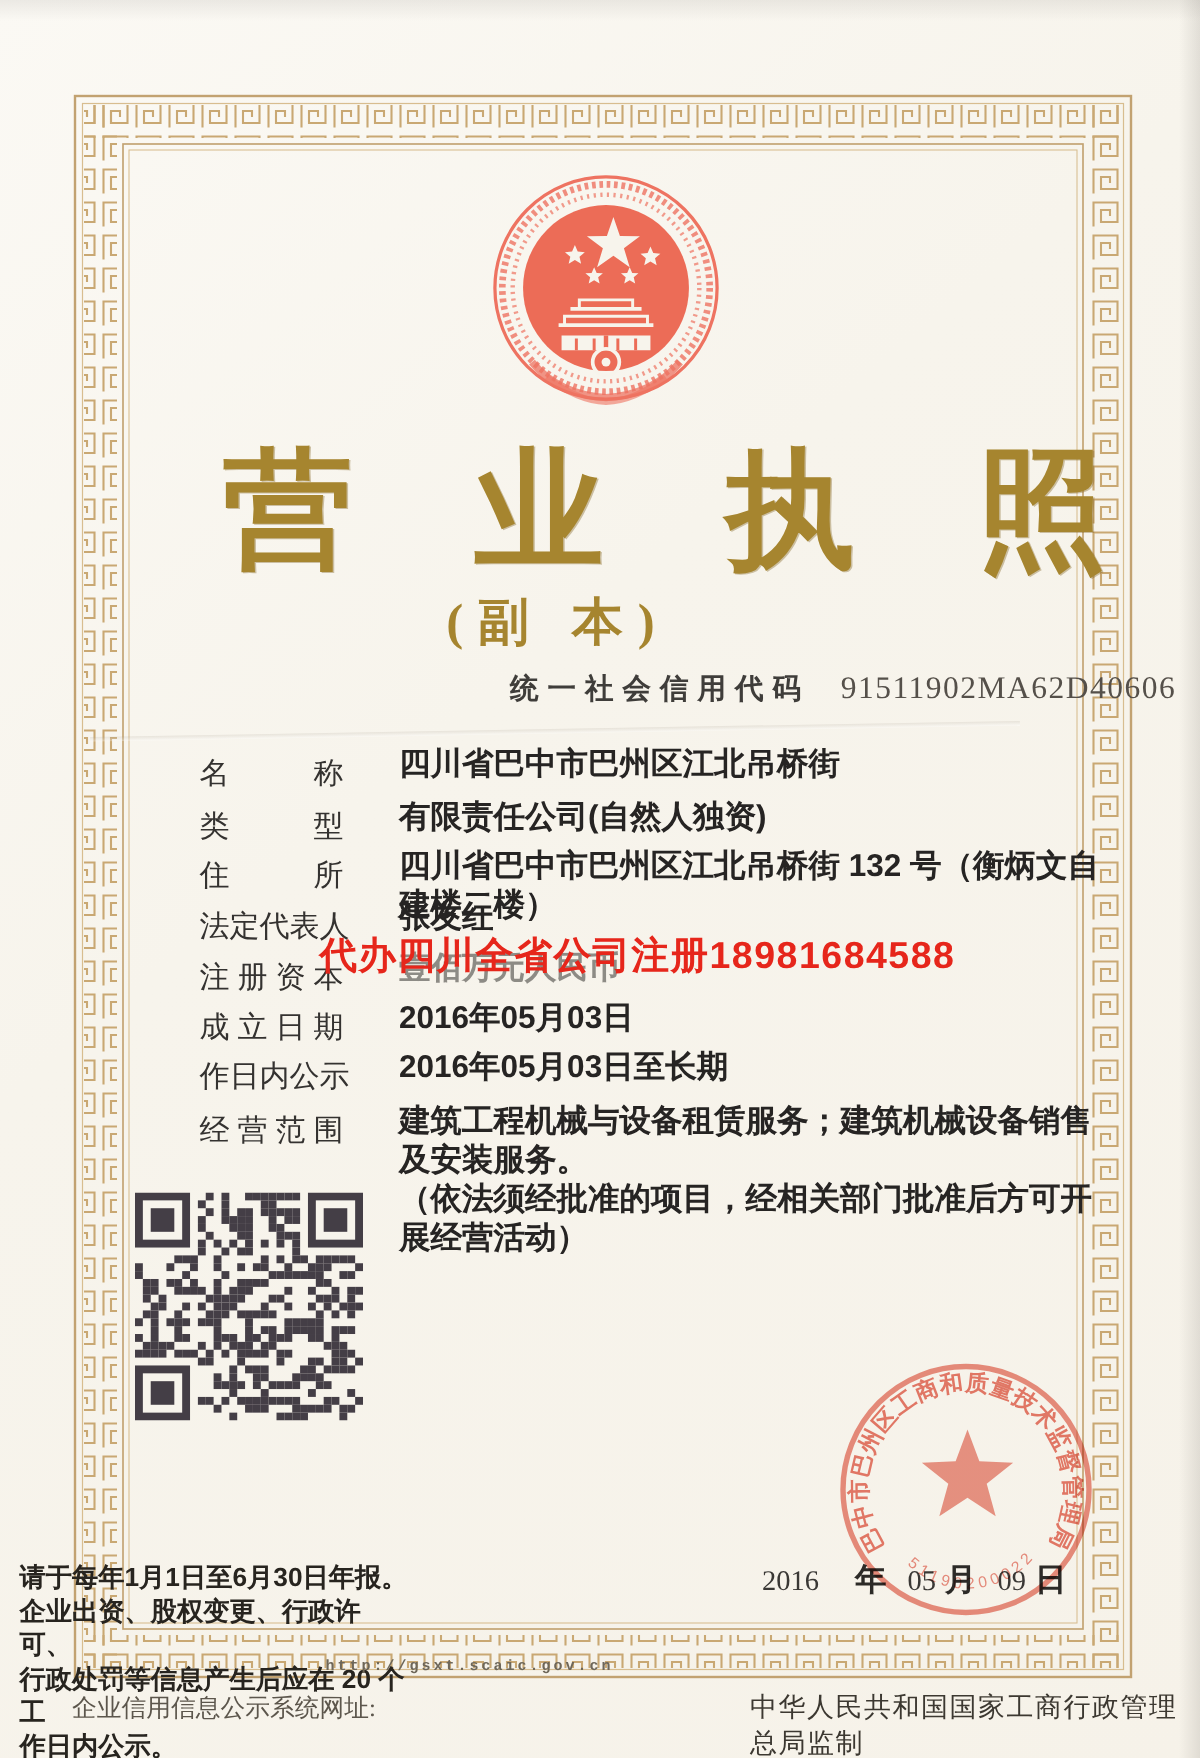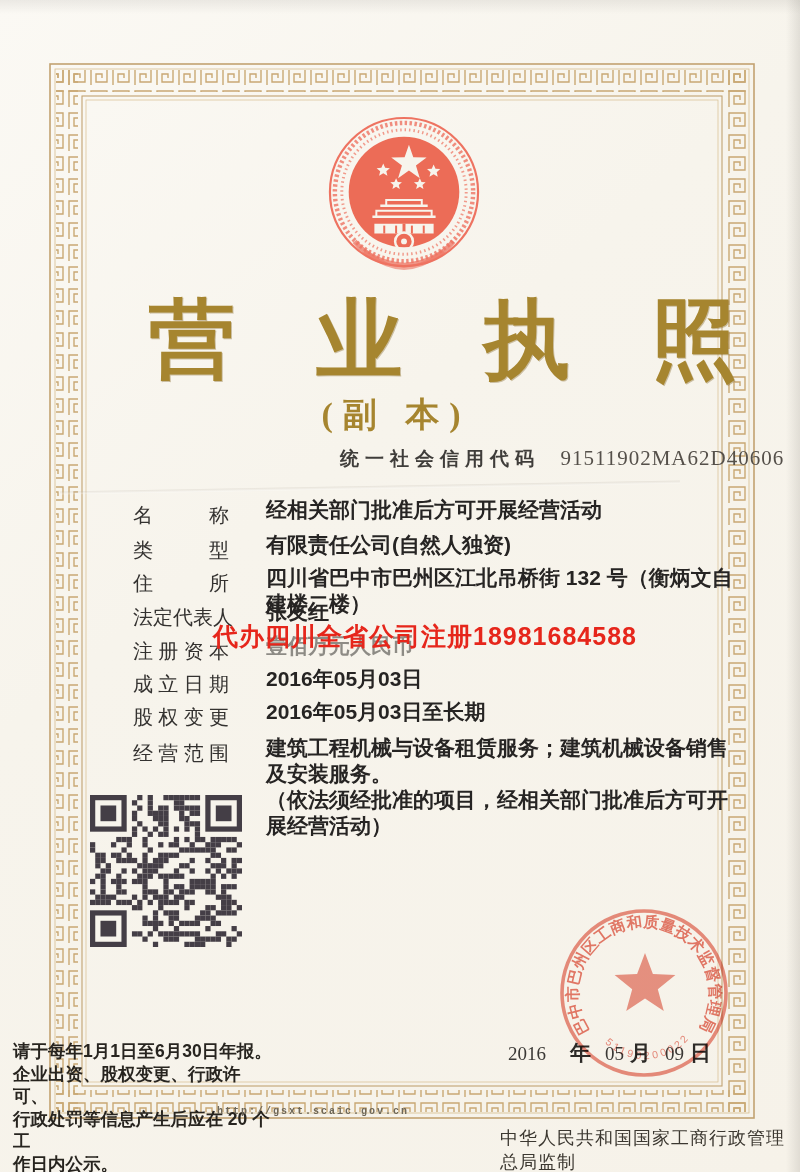--- a/index.html
+++ b/index.html
@@ -11,7 +11,7 @@
   .border-frame{position:absolute;left:0;top:0;}
   .emblem{position:absolute;left:325px;top:114px;width:158px;height:160px;}
   .cert-title{position:absolute;left:0;top:282px;width:800px;text-align:center;font-size:86px;font-weight:bold;color:#a6852f;letter-spacing:30px;text-indent:30px;font-family:"Liberation Serif",serif;text-shadow:1px 1px 0 rgba(120,90,20,.35);padding-left:43px;}
-  .cert-subtitle{position:absolute;left:0;top:392px;width:744px;text-align:center;font-size:34px;color:#a6852f;letter-spacing:10px;font-family:"Liberation Serif",serif;font-weight:600;padding-left:24px;}
+  .cert-subtitle{position:absolute;left:0;top:392px;width:744px;text-align:center;font-size:34px;color:#a6852f;letter-spacing:10px;font-family:"Liberation Serif",serif;font-weight:600;}
   .credit-line{position:absolute;left:340px;top:446px;white-space:nowrap;}
   .credit-label{font-size:19px;color:#3f3d3a;letter-spacing:6px;font-weight:600;}
   .credit-code{font-size:21px;color:#55504a;font-family:"Liberation Serif",serif;letter-spacing:1px;margin-left:16px;}

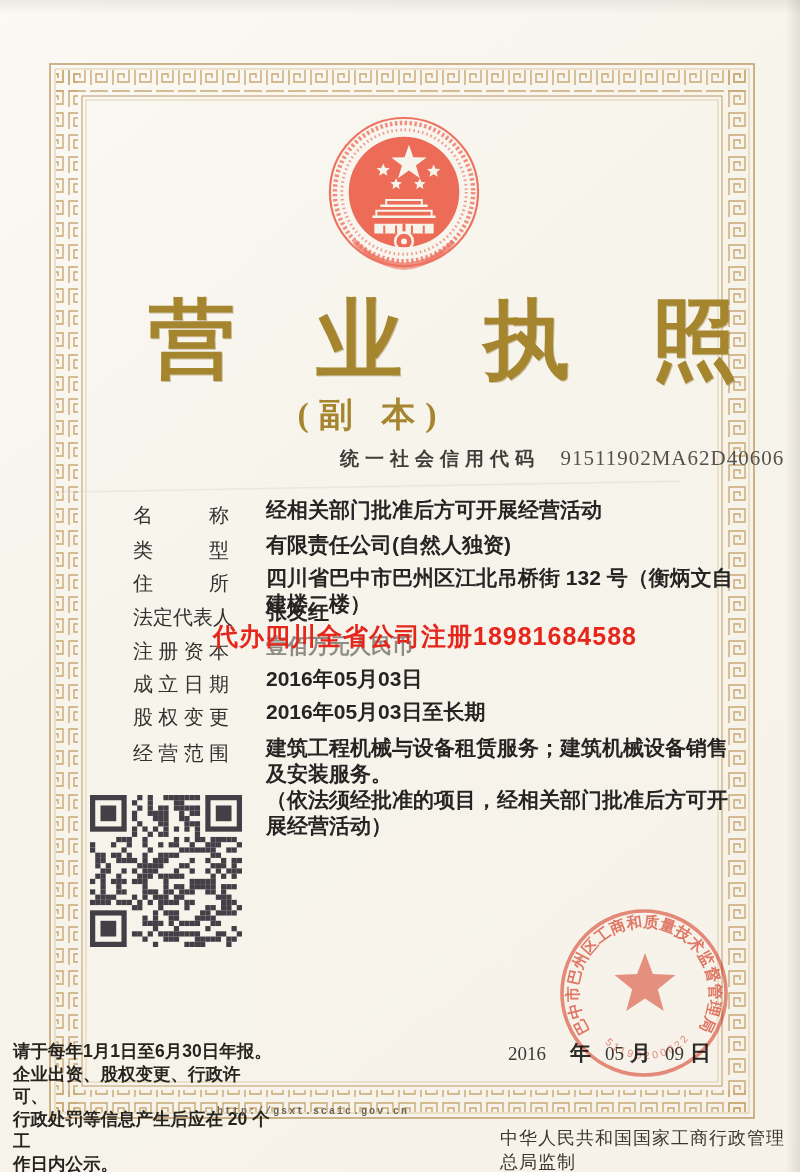--- a/index.html
+++ b/index.html
@@ -105,7 +105,7 @@
   </div>
 
   <div class="row" style="top:502px">
-    <span class="flabel">名称</span><span class="fvalue">经相关部门批准后方可开展经营活动</span>
+    <span class="flabel">名称</span><span class="fvalue">四川省巴中市巴州区江北吊桥街</span>
   </div>
   <div class="row" style="top:537px">
     <span class="flabel">类型</span><span class="fvalue">有限责任公司(自然人独资)</span>

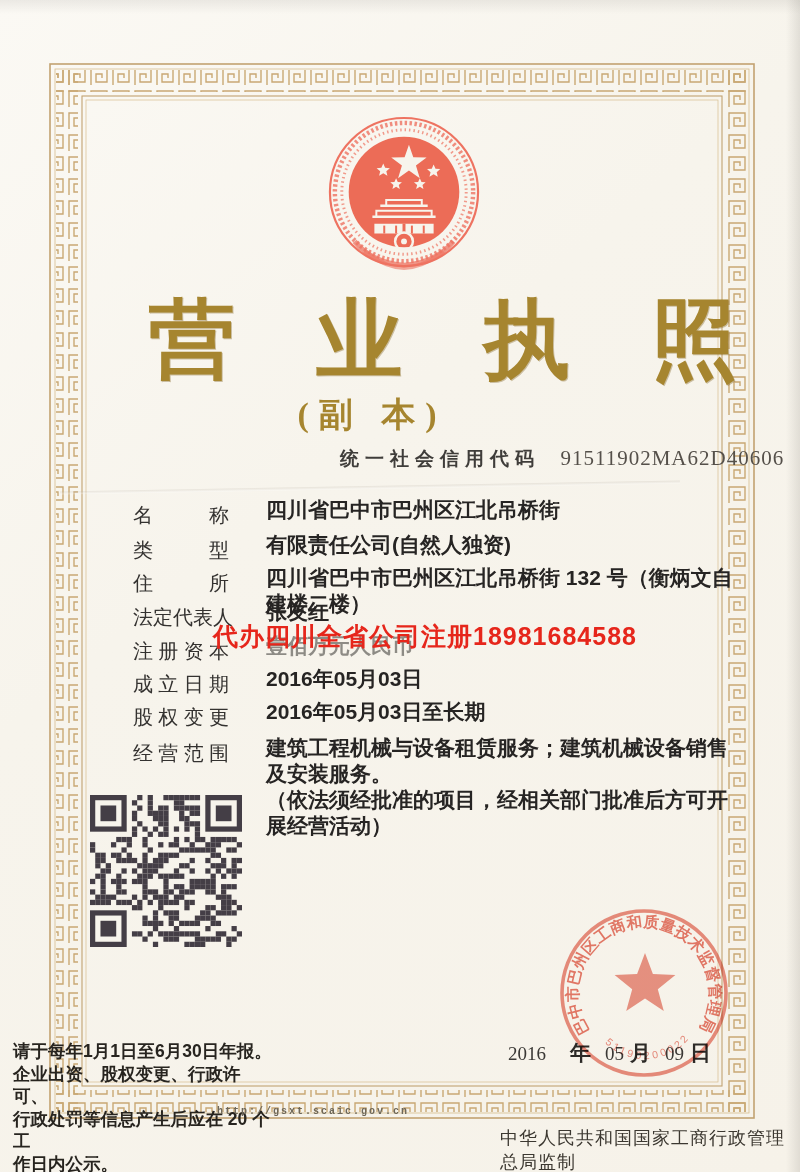--- a/index.html
+++ b/index.html
@@ -123,7 +123,7 @@
     <span class="flabel">成立日期</span><span class="fvalue">2016年05月03日</span>
   </div>
   <div class="row" style="top:704px">
-    <span class="flabel">股权变更</span><span class="fvalue">2016年05月03日至长期</span>
+    <span class="flabel">作日内公示</span><span class="fvalue">2016年05月03日至长期</span>
   </div>
   <div class="row" style="top:740px">
     <span class="flabel">经营范围</span><span class="fvalue"><span>建筑工程机械与设备租赁服务；建筑机械设备销售及安装服务。</span><span class="scope2">（依法须经批准的项目，经相关部门批准后方可开展经营活动）</span></span>

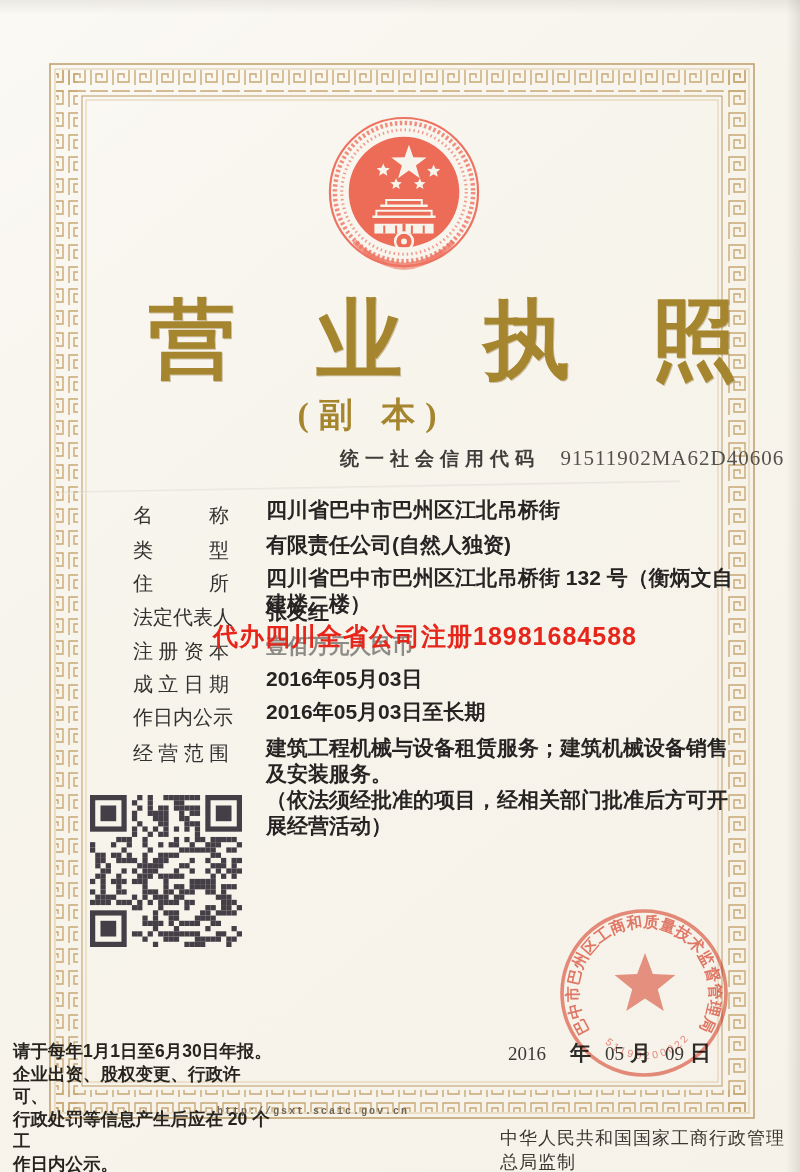--- a/index.html
+++ b/index.html
@@ -478,6 +478,7 @@
     <div>行政处罚等信息产生后应在 20 个工</div>
     <div>作日内公示。</div>
   </div>
+  <div class="site-label">企业信用信息公示系统网址:</div>
   <div class="site-url">http://gsxt.scaic.gov.cn</div>
   <div class="issuer">中华人民共和国国家工商行政管理总局监制</div>
 

